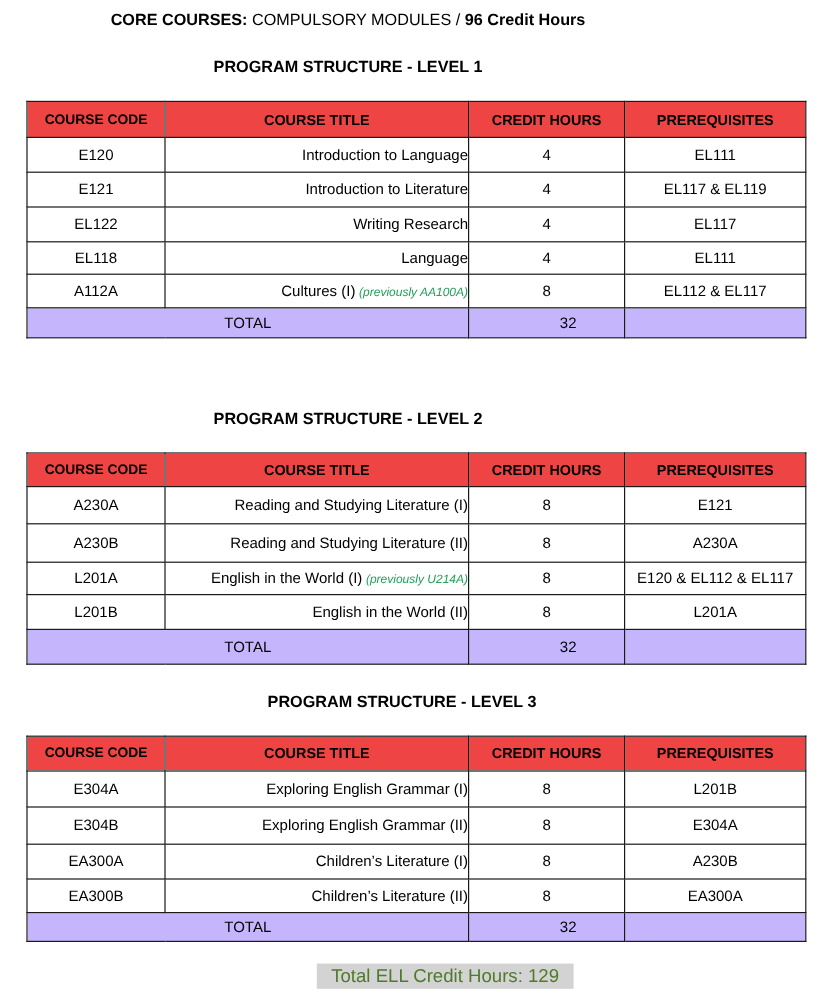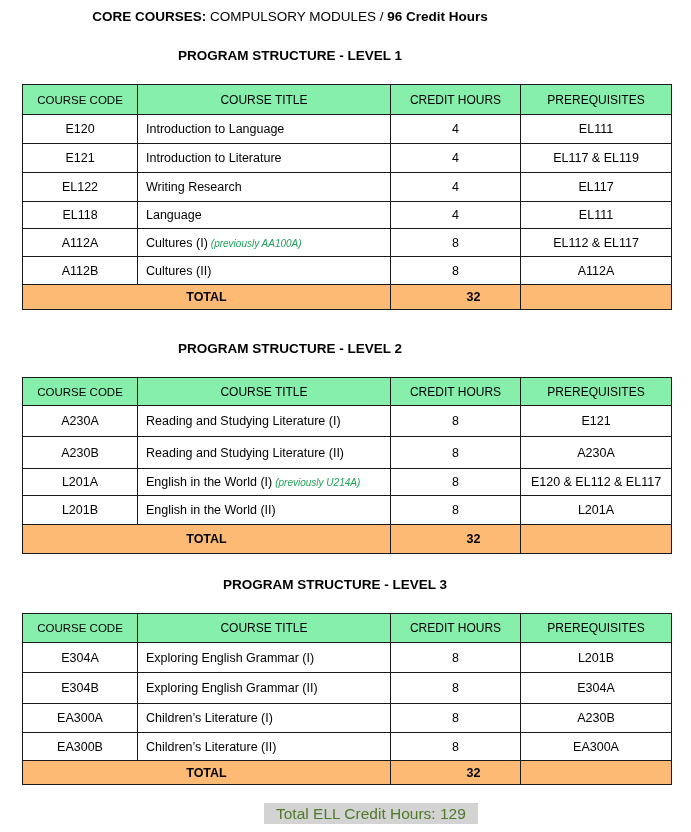--- a/index.html
+++ b/index.html
@@ -20,7 +20,7 @@
     }
     td, th { border: 1px solid #1a1a1a; padding: 0; overflow: hidden; white-space: nowrap; }
     th {
-      background: #86efac; font-weight: normal; text-align: center; font-size: 12px;
+      background: #ef4444; font-weight: bold; text-align: center; font-size: 12px;
     }
     th.code-h { font-size: 11.5px; }
     td.c { text-align: center; }

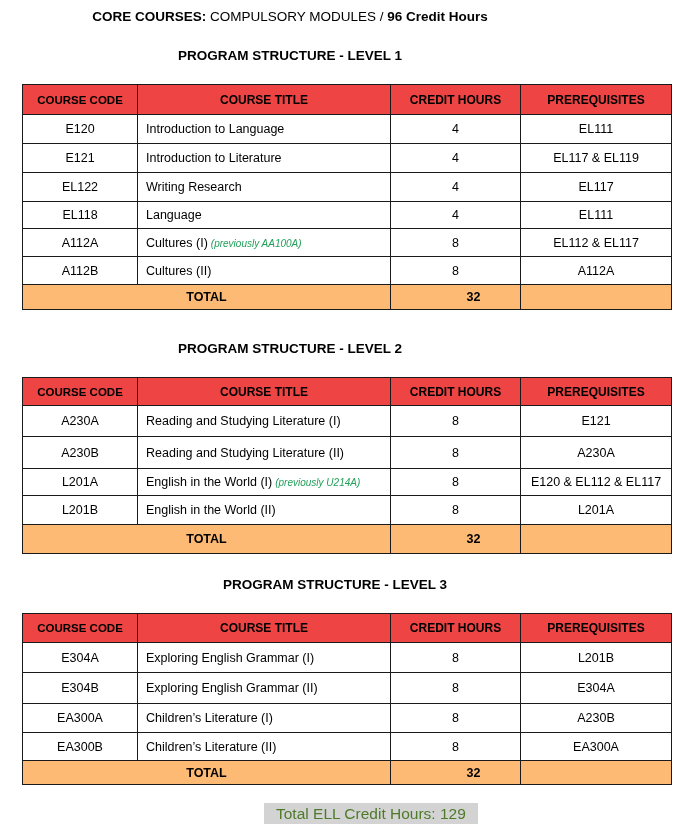--- a/index.html
+++ b/index.html
@@ -24,7 +24,7 @@
     }
     th.code-h { font-size: 11.5px; }
     td.c { text-align: center; }
-    td.title { text-align: left; padding-left: 8px; }
+    td.title { text-align: right; padding-left: 8px; }
     .note { color: #22a05a; font-style: italic; font-size: 10px; margin-left: 3px; margin-top: 32px; }
     tr.total td { background: #fdba74; font-weight: bold; text-align: center; }
     tr.total td.tv { text-align: center; padding-left: 36px; }

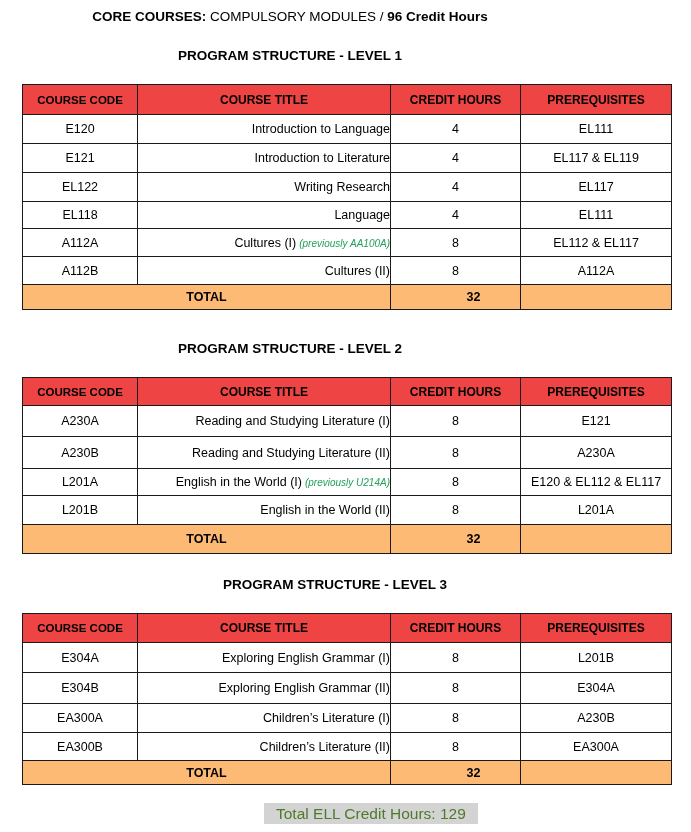--- a/index.html
+++ b/index.html
@@ -85,12 +85,6 @@
     <td class="title"><span>Cultures (I)</span><span class="note">(previously AA100A)</span></td>
     <td class="c">8</td>
     <td class="c">EL112 &amp; EL117</td>
-  </tr>
-  <tr style="height:28px">
-    <td class="c">A112B</td>
-    <td class="title"><span>Cultures (II)</span></td>
-    <td class="c">8</td>
-    <td class="c">A112A</td>
   </tr>
   <tr class="total" style="height:25px">
     <td colspan="2">TOTAL</td>

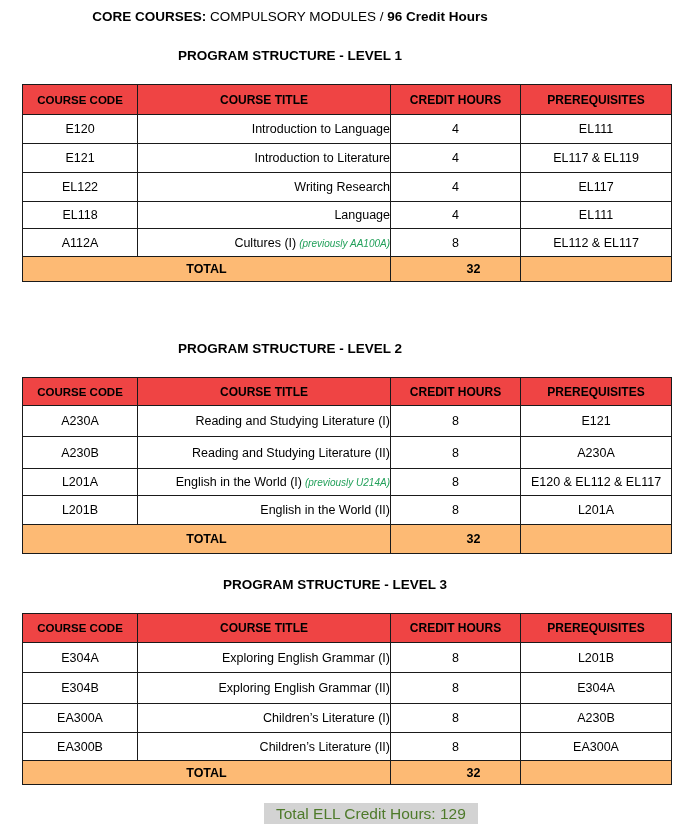--- a/index.html
+++ b/index.html
@@ -26,7 +26,7 @@
     td.c { text-align: center; }
     td.title { text-align: right; padding-left: 8px; }
     .note { color: #22a05a; font-style: italic; font-size: 10px; margin-left: 3px; margin-top: 32px; }
-    tr.total td { background: #fdba74; font-weight: bold; text-align: center; }
+    tr.total td { background: #c4b5fd; font-weight: normal; text-align: center; }
     tr.total td.tv { text-align: center; padding-left: 36px; }
     .grand {
       position: absolute; left: 264px; top: 803px; height: 21px; line-height: 21px;

